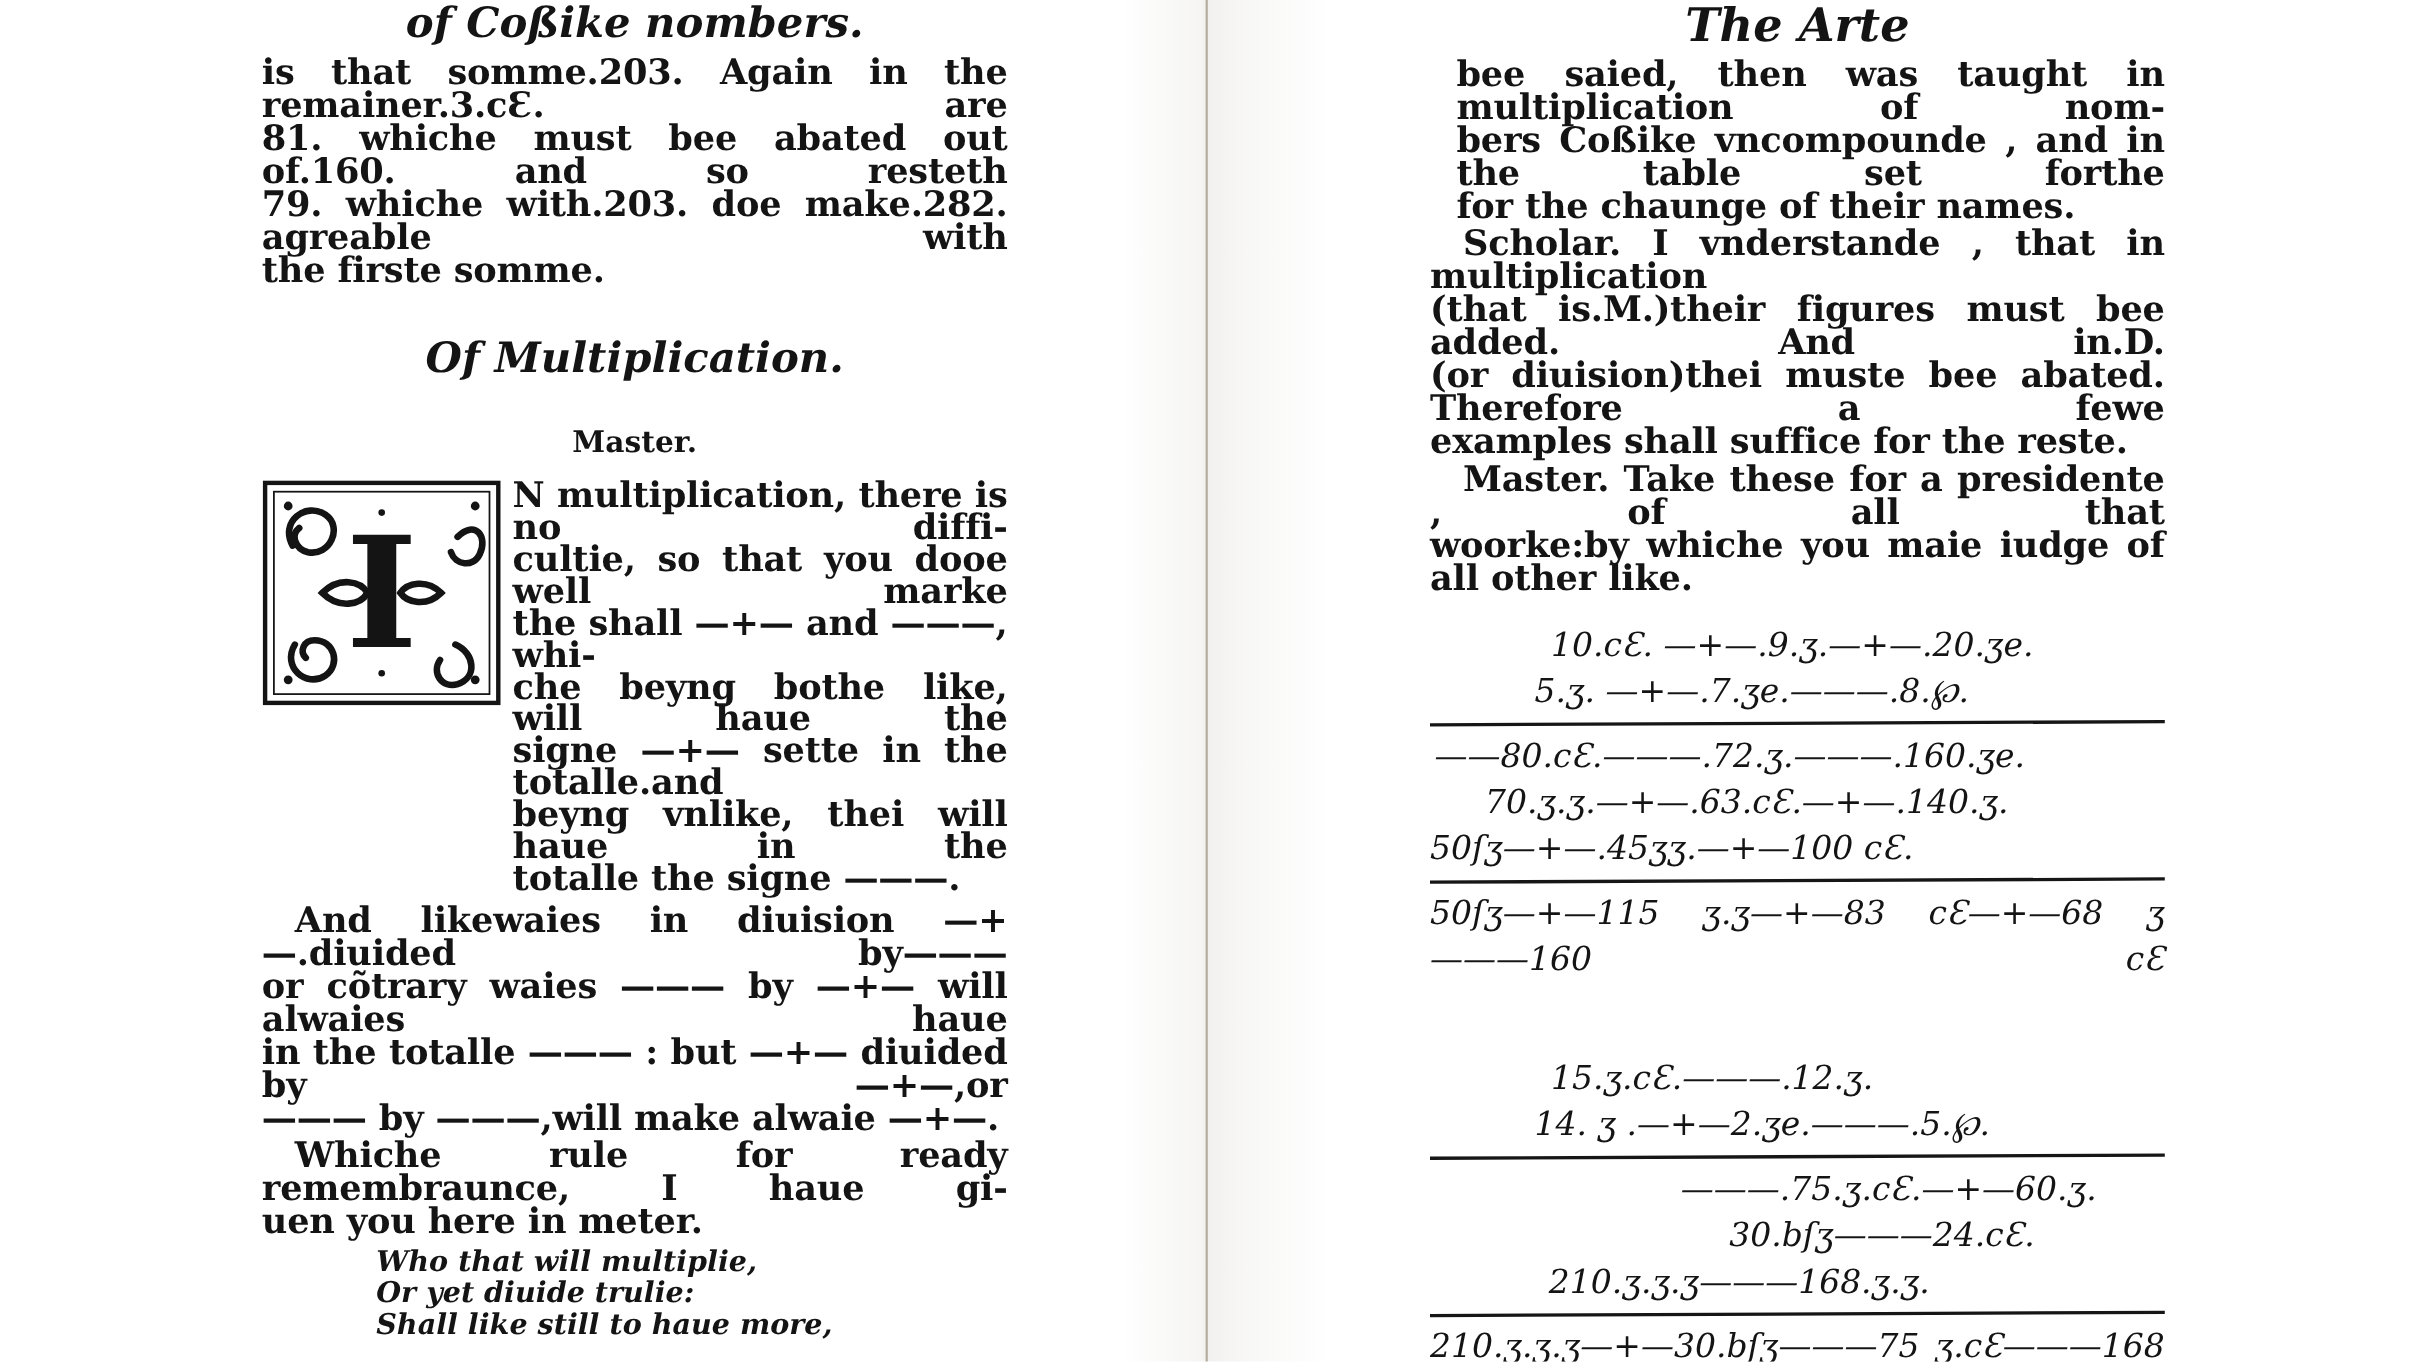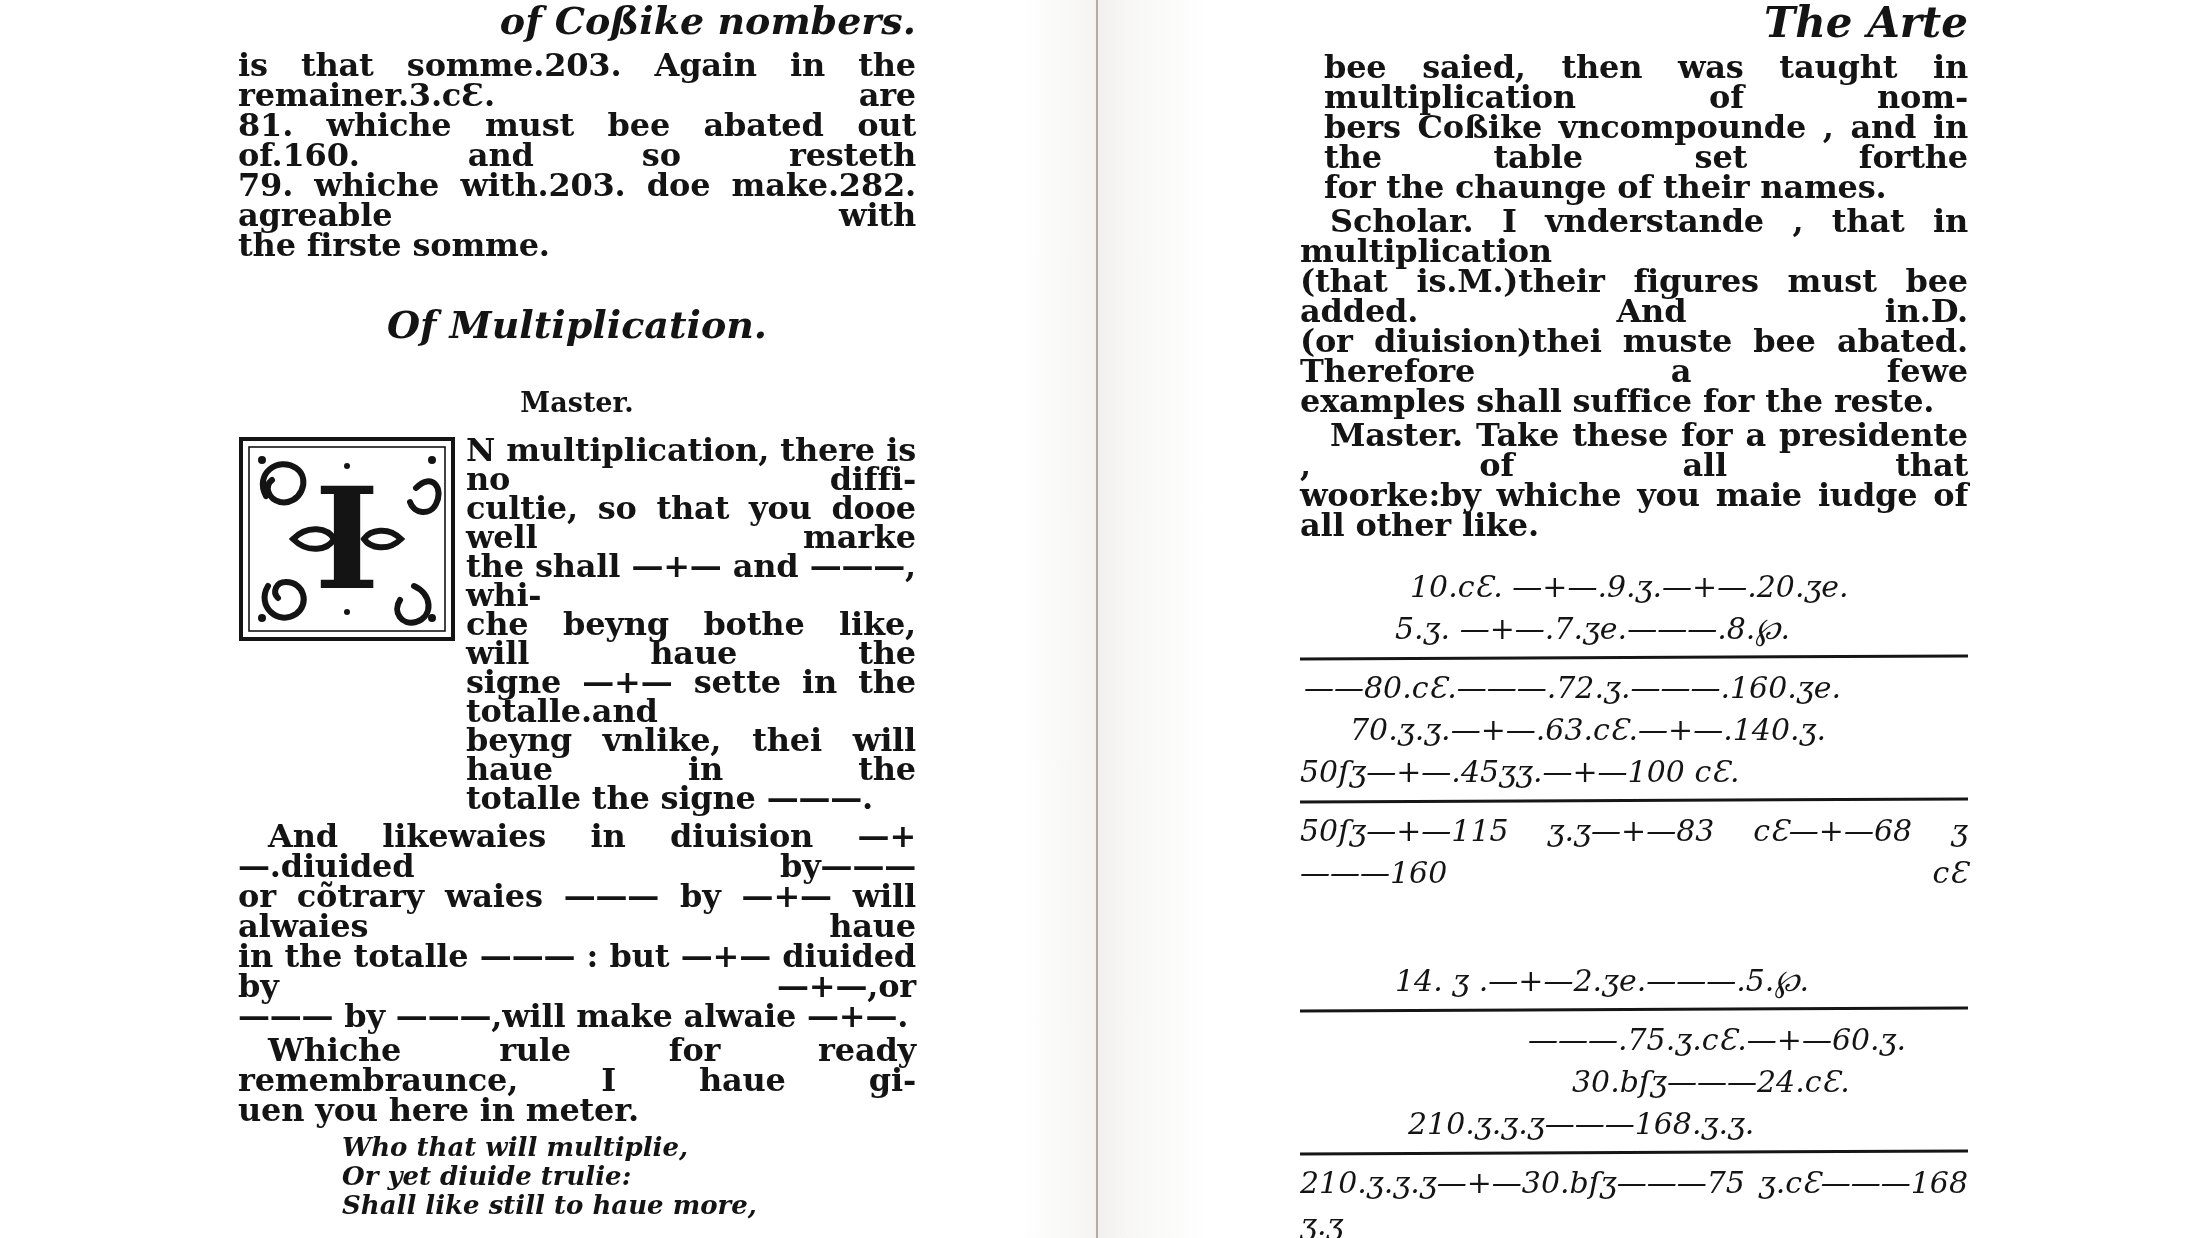--- a/index.html
+++ b/index.html
@@ -23,7 +23,7 @@
   .para .line:last-child{text-align-last:left;}
   .para.indent1 .line:first-child{text-indent:30px;}
 
-  .running-head{font-style:italic;font-weight:600;text-align:right;font-size:38px;line-height:42px;}
+  .running-head{font-style:italic;font-weight:600;text-align:center;font-size:38px;line-height:42px;}
   .section-title{font-style:italic;font-weight:600;text-align:center;font-size:38px;line-height:42px;margin:0;}
   .speaker-head{font-weight:bold;text-align:center;font-size:27px;line-height:30px;}
 

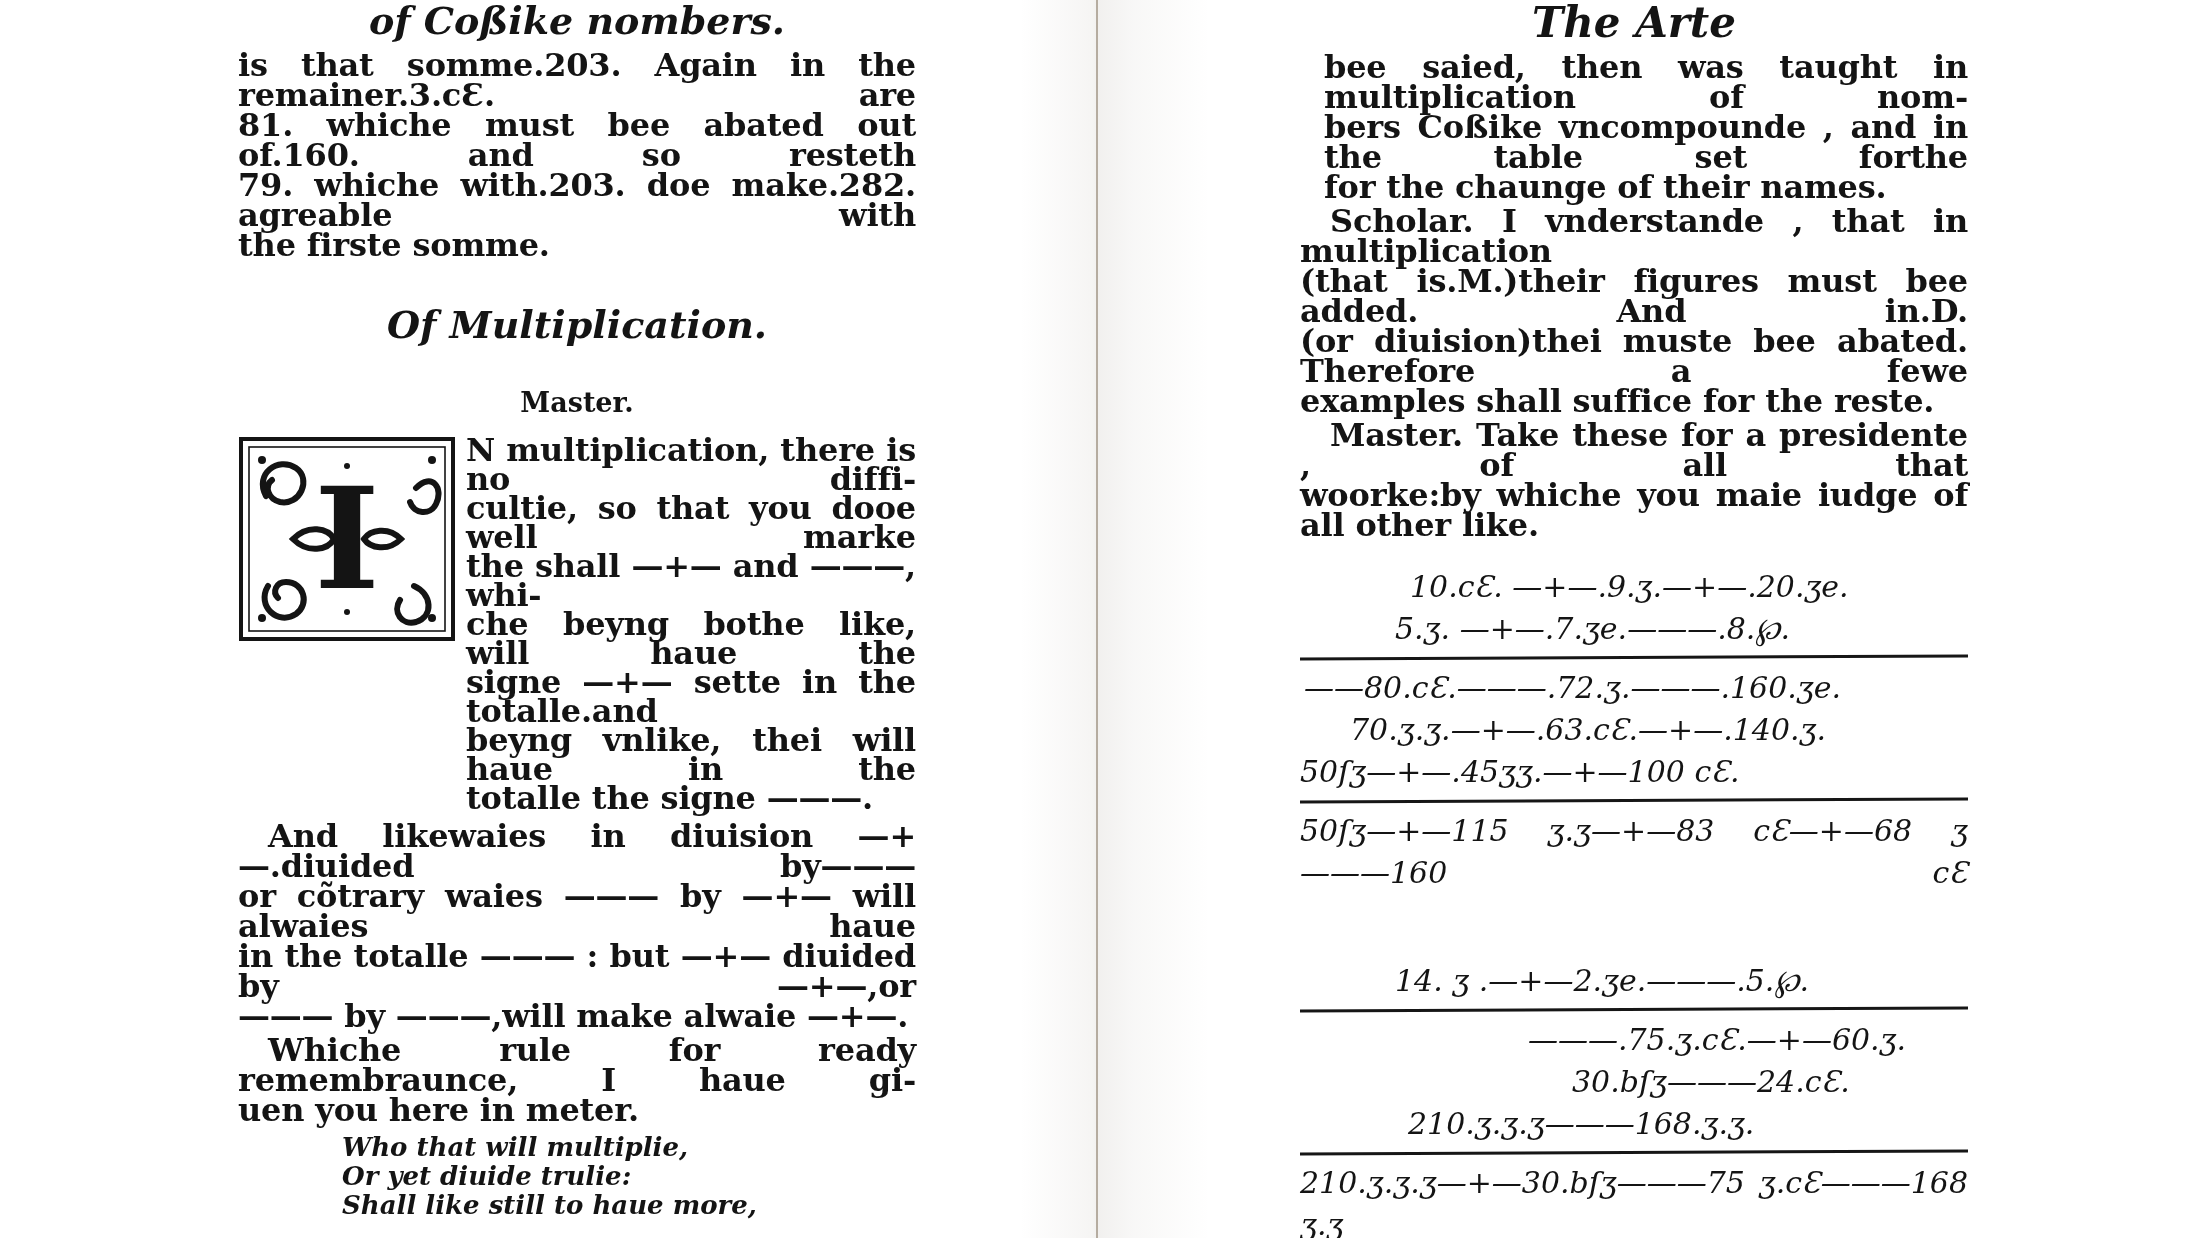--- a/index.html
+++ b/index.html
@@ -157,6 +157,7 @@
       </div>
 
     <div class="math" style="margin-top:66px;">
+        <div class="mline" style="padding-left: 110px;">15.ʒ.cƐ.———.12.ʒ.</div>
         <div class="mline" style="padding-left: 95px;">14. ʒ .—+—2.ʒe.———.5.℘.</div>
         <div class="mrule"></div>
         <div class="mline" style="padding-left: 228px;">———.75.ʒ.cƐ.—+—60.ʒ.</div>

